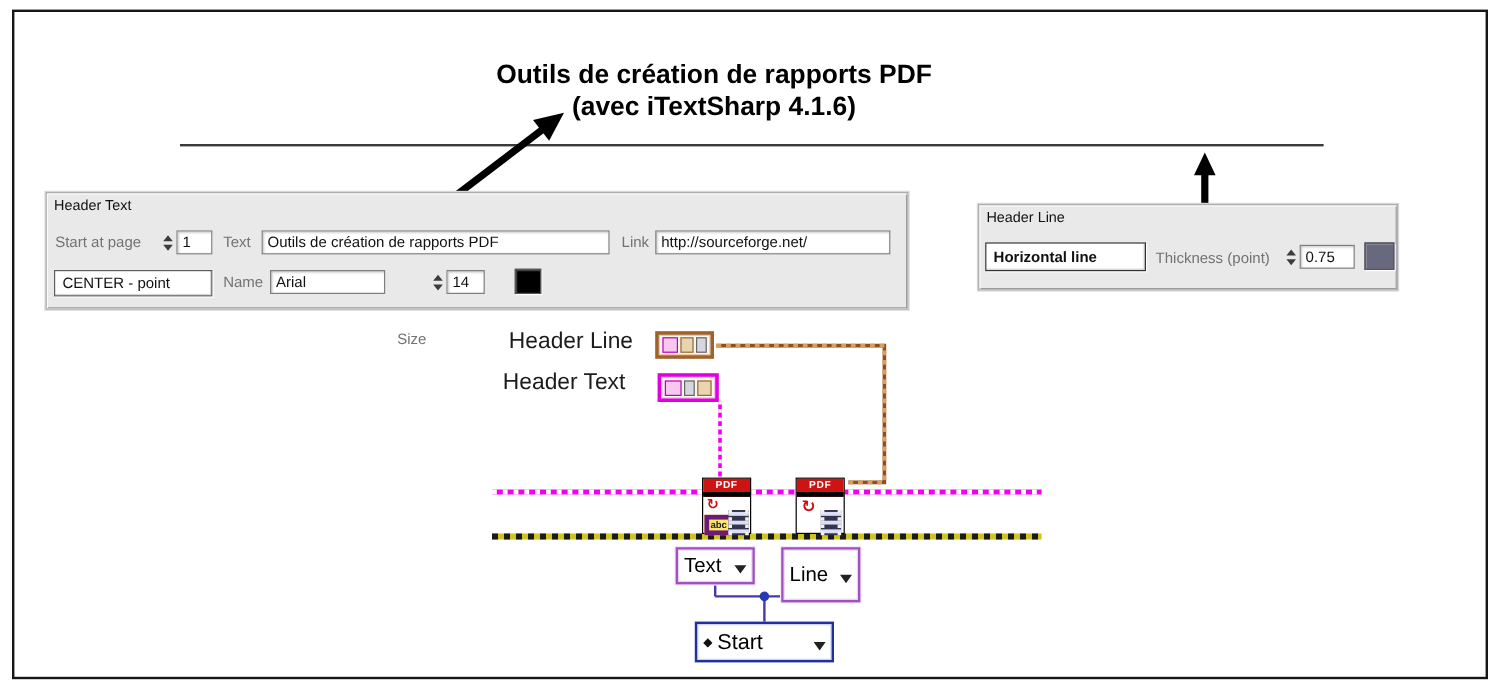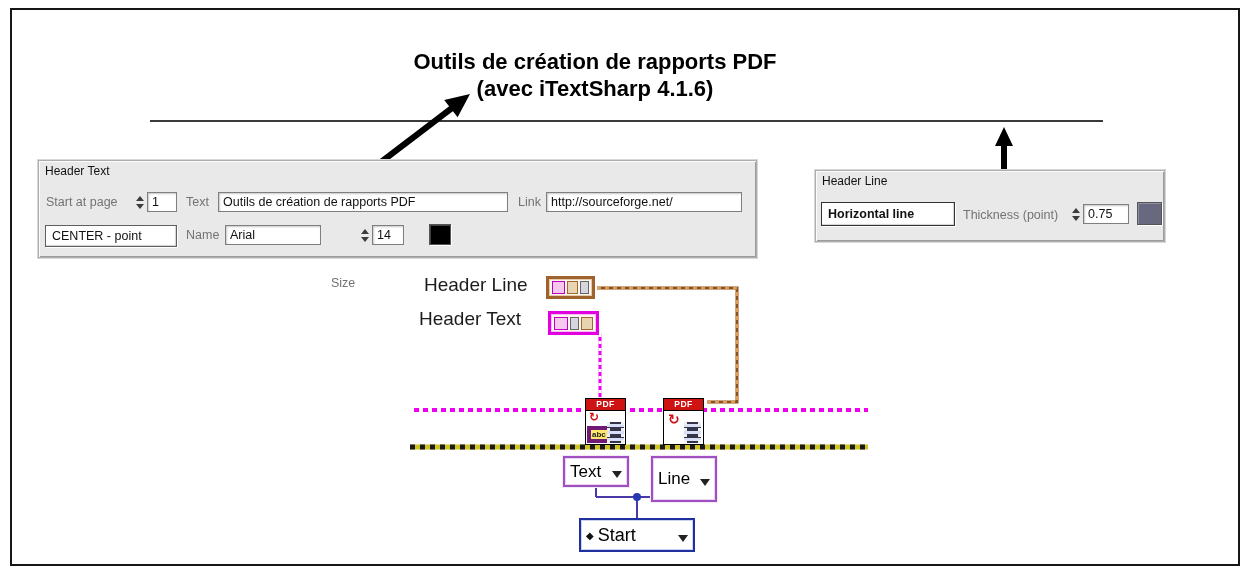--- a/index.html
+++ b/index.html
@@ -44,7 +44,7 @@
   .cl-tan{width:10px;background:#e8d4b0;border:1px solid #9a6a30;}
   .cl-gray{width:8px;background:#d6d6de;border:1px solid #666;}
   .vi{position:absolute;width:41px;height:47px;background:#fff;border:1px solid #000;z-index:2;box-sizing:border-box;}
-  .vi .banner{height:11px;background:#cf1212;border-bottom:1px solid #000000;color:#fff;
+  .vi .banner{height:11px;background:#cf1212;border-bottom:4px solid #000000;color:#fff;
     font-size:8.5px;font-weight:bold;text-align:center;line-height:11px;letter-spacing:.5px;}
   .vi .vbody{position:relative;height:33px;}
   .abc{position:absolute;left:1px;bottom:1px;font-size:8px;font-weight:bold;background:#ffe96a;border:4px solid #701a75;line-height:9px;padding:0 1px;color:#222;}

